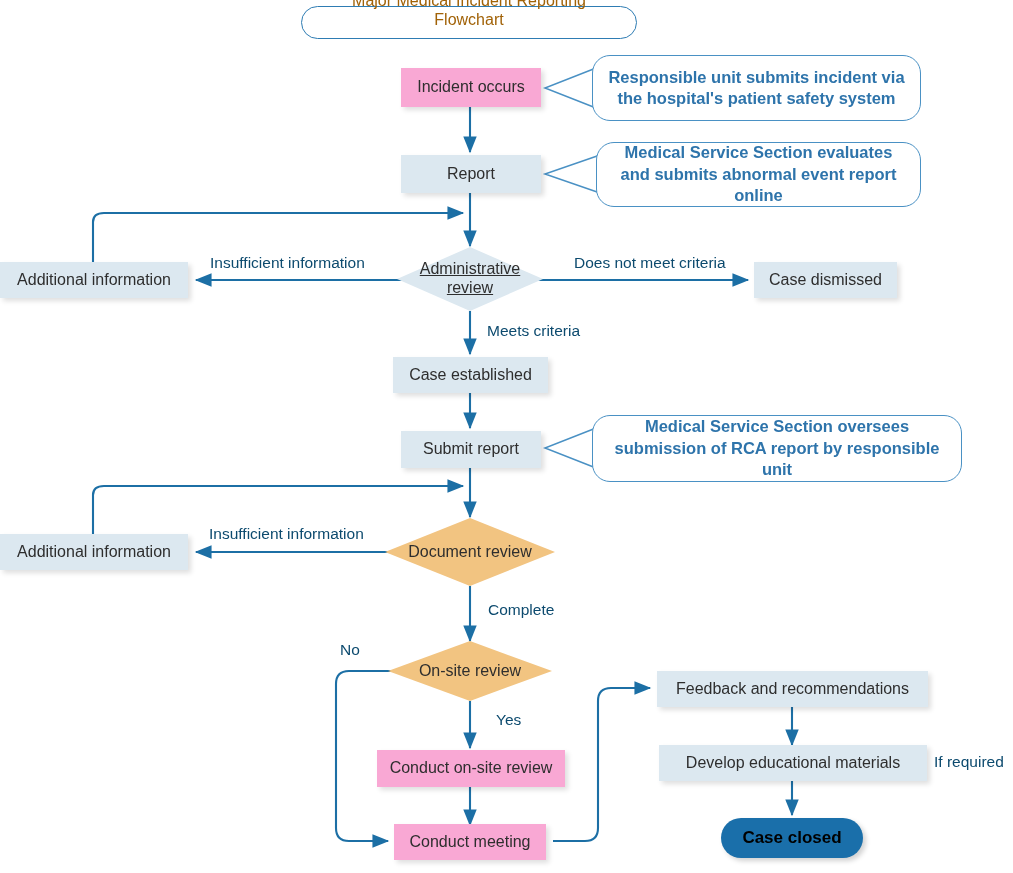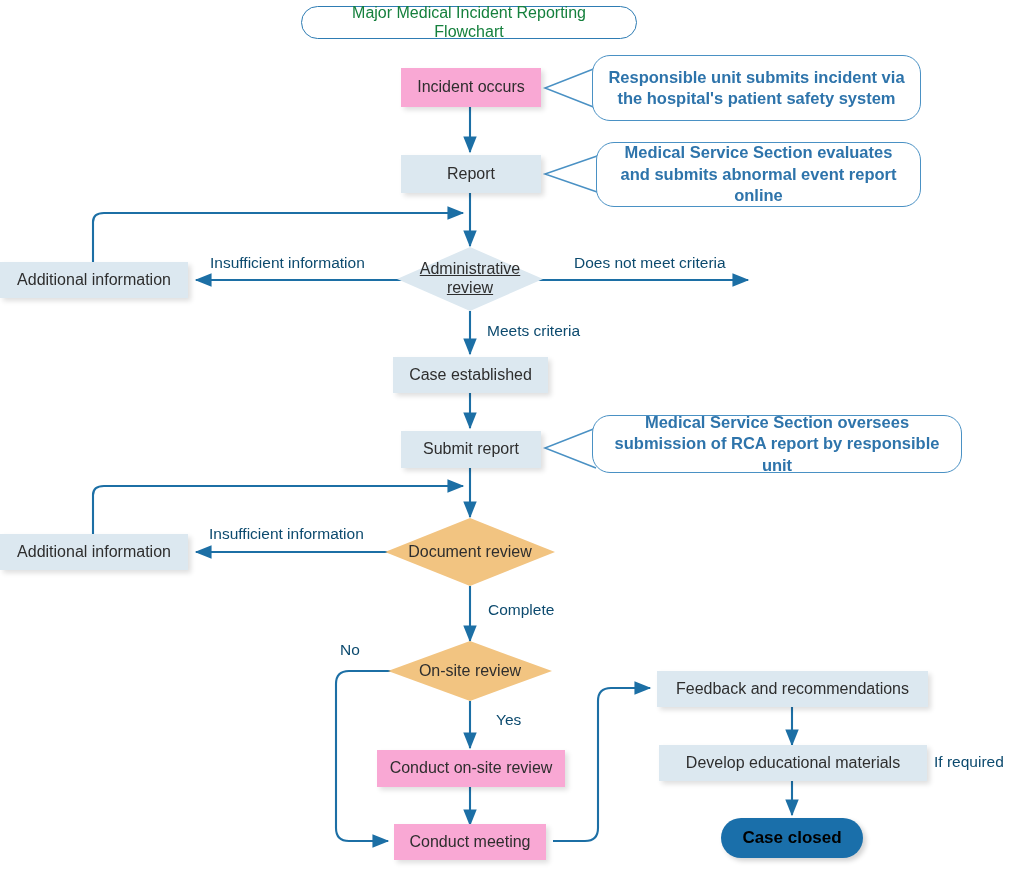--- a/index.html
+++ b/index.html
@@ -50,9 +50,10 @@
     border: 1.6px solid #2e7cb3;
     border-radius: 22px;
     background: #ffffff;
-    color: #15803d;
+    color: #a16207;
     font-size: 16px;
     padding: 8px 16px;
+    align-items: flex-end;
   }
 
   

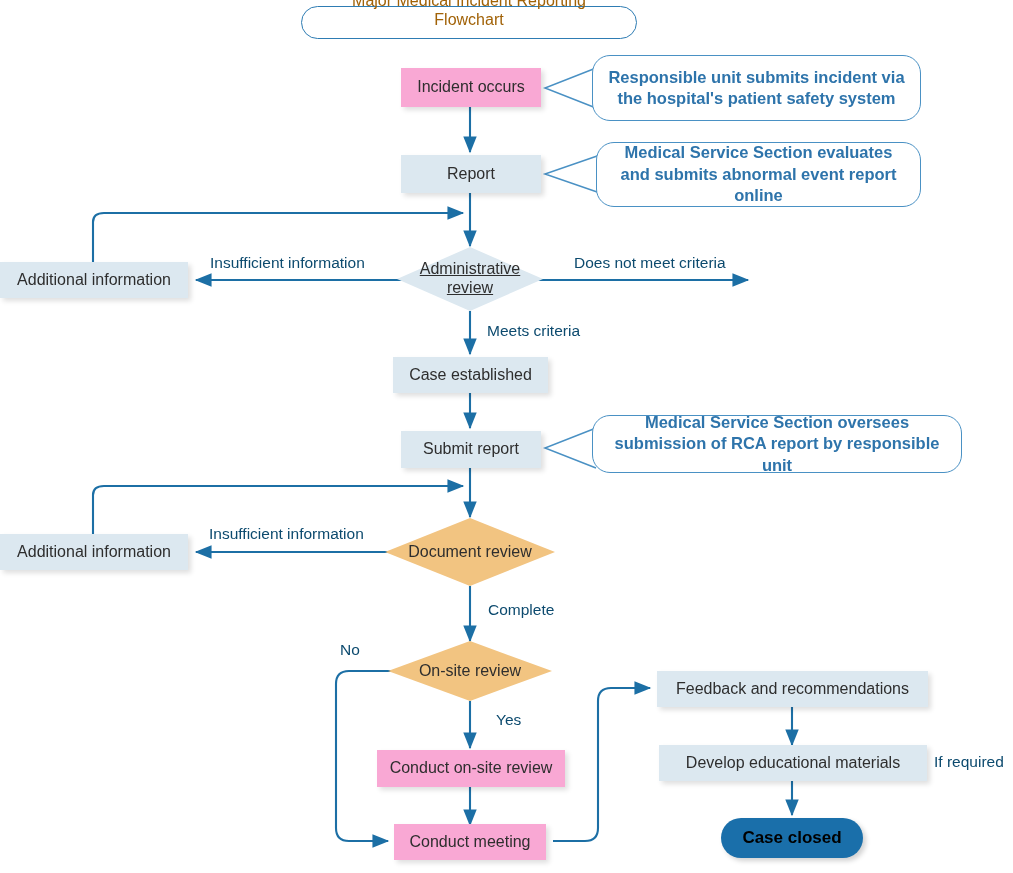--- a/index.html
+++ b/index.html
@@ -182,6 +182,9 @@
     <span class="dlabel">Administrative review</span>
   </div>
 
+  <div class="node rect fill-blue" style="left:754px; top:262px; width:143px; height:36px;">
+    <span>Case dismissed</span>
+  </div>
 
   <div class="node rect fill-blue" style="left:393px; top:357px; width:155px; height:36px;">
     <span>Case established</span>

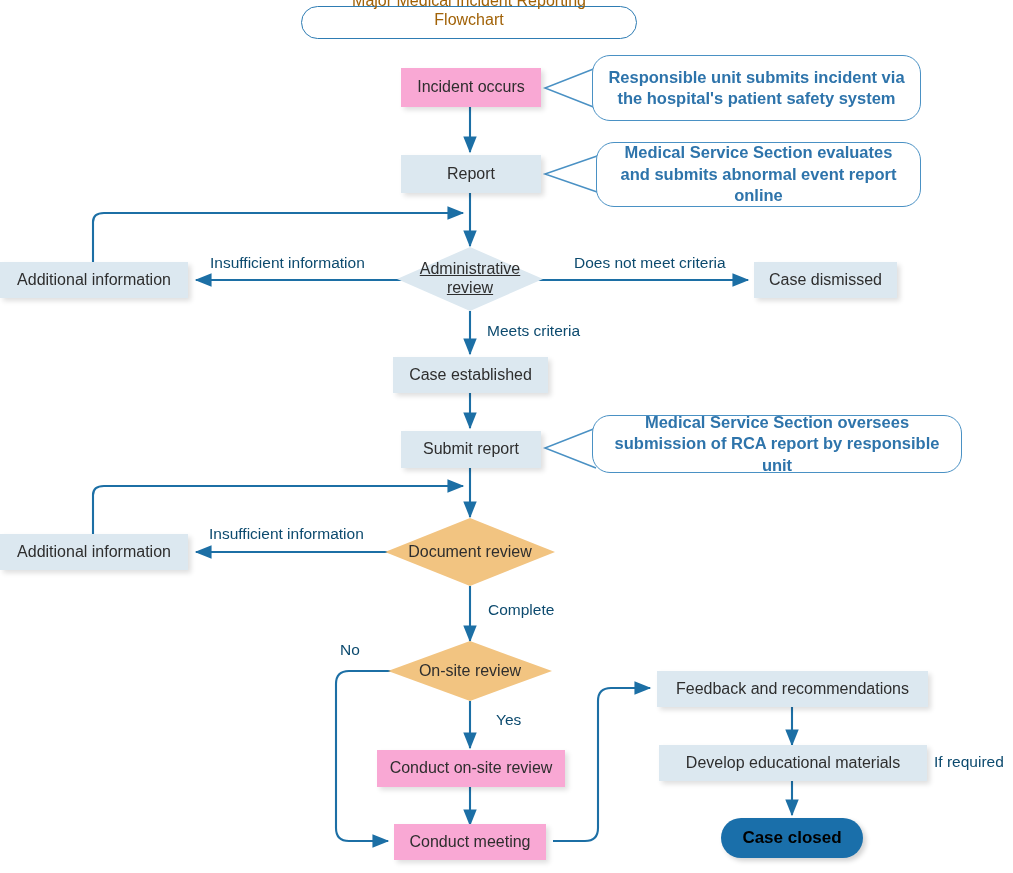--- a/index.html
+++ b/index.html
@@ -248,7 +248,7 @@
     <span>Medical Service Section evaluates and submits abnormal event report online</span>
   </div>
 
-  <div class="callout" style="left:592px; top:415px; width:370px; height:58px;">
+  <div class="callout" style="left:592px; top:415px; width:370px; height:67px;">
     <span>Medical Service Section oversees submission of RCA report by responsible unit</span>
   </div>
 

